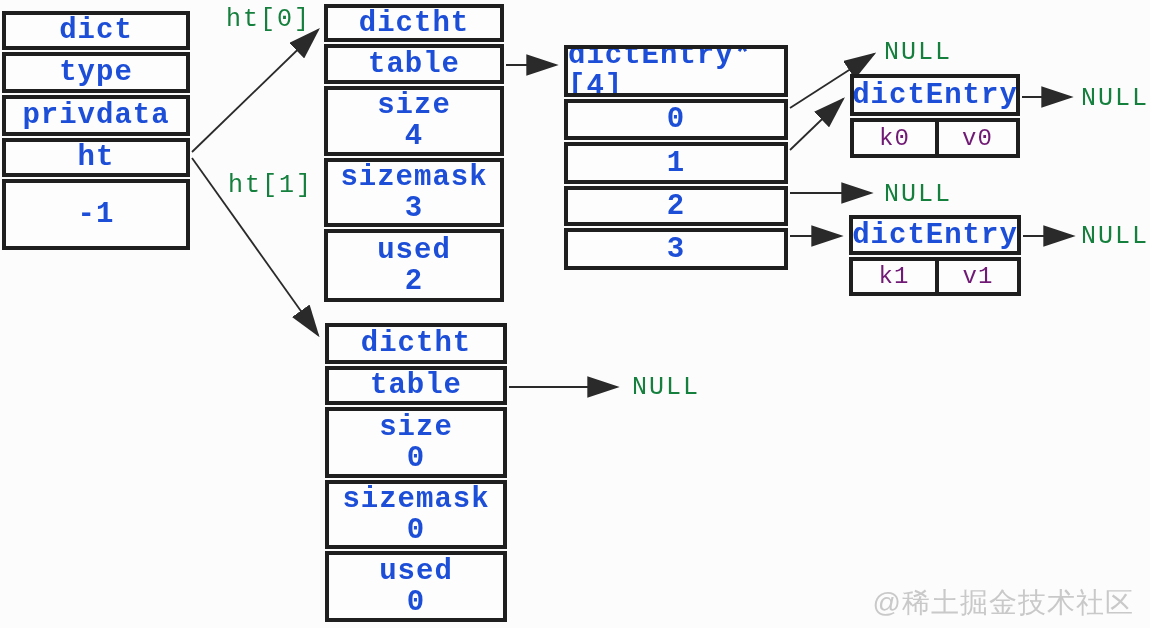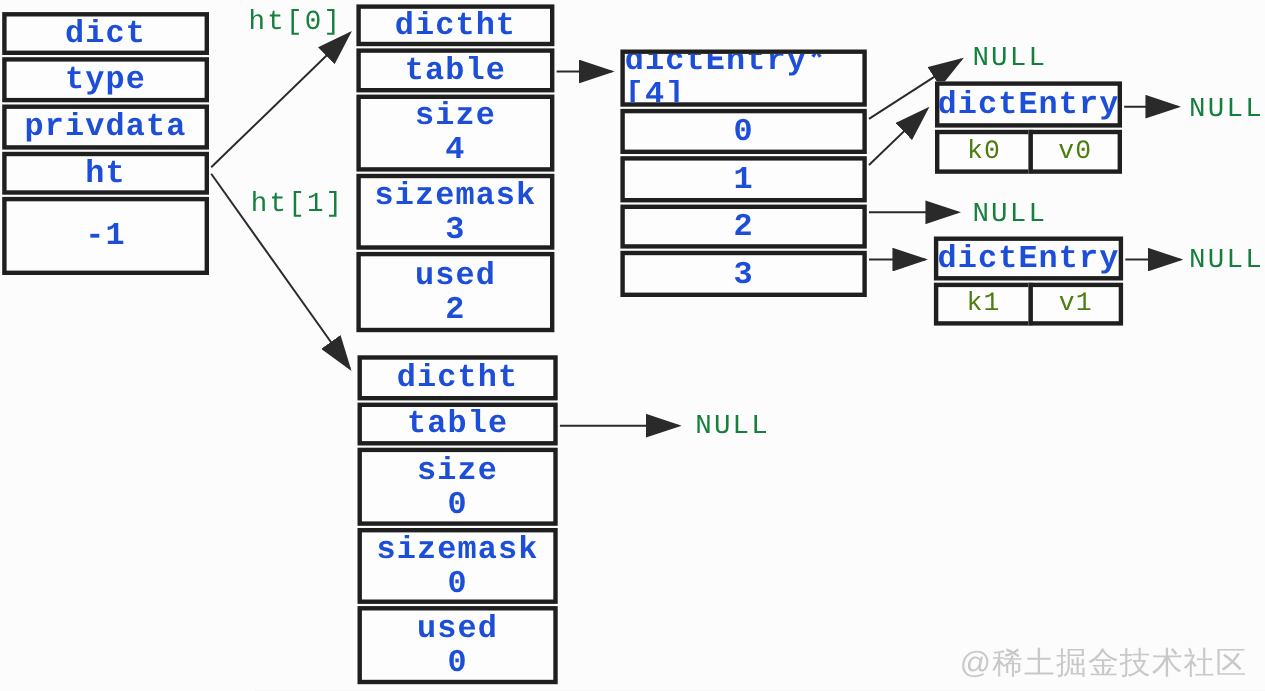--- a/index.html
+++ b/index.html
@@ -34,7 +34,7 @@
     border:4px solid #1f1f1f;
     background:#fdfdfd;
     display:flex;align-items:center;justify-content:center;
-    font-size:24px;color:#4d7c0f;letter-spacing:1px;
+    font-size:24px;color:#701a75;letter-spacing:1px;
   }
   .kvcell.v{margin-left:-4px;flex:1;}
   .floatlbl{

